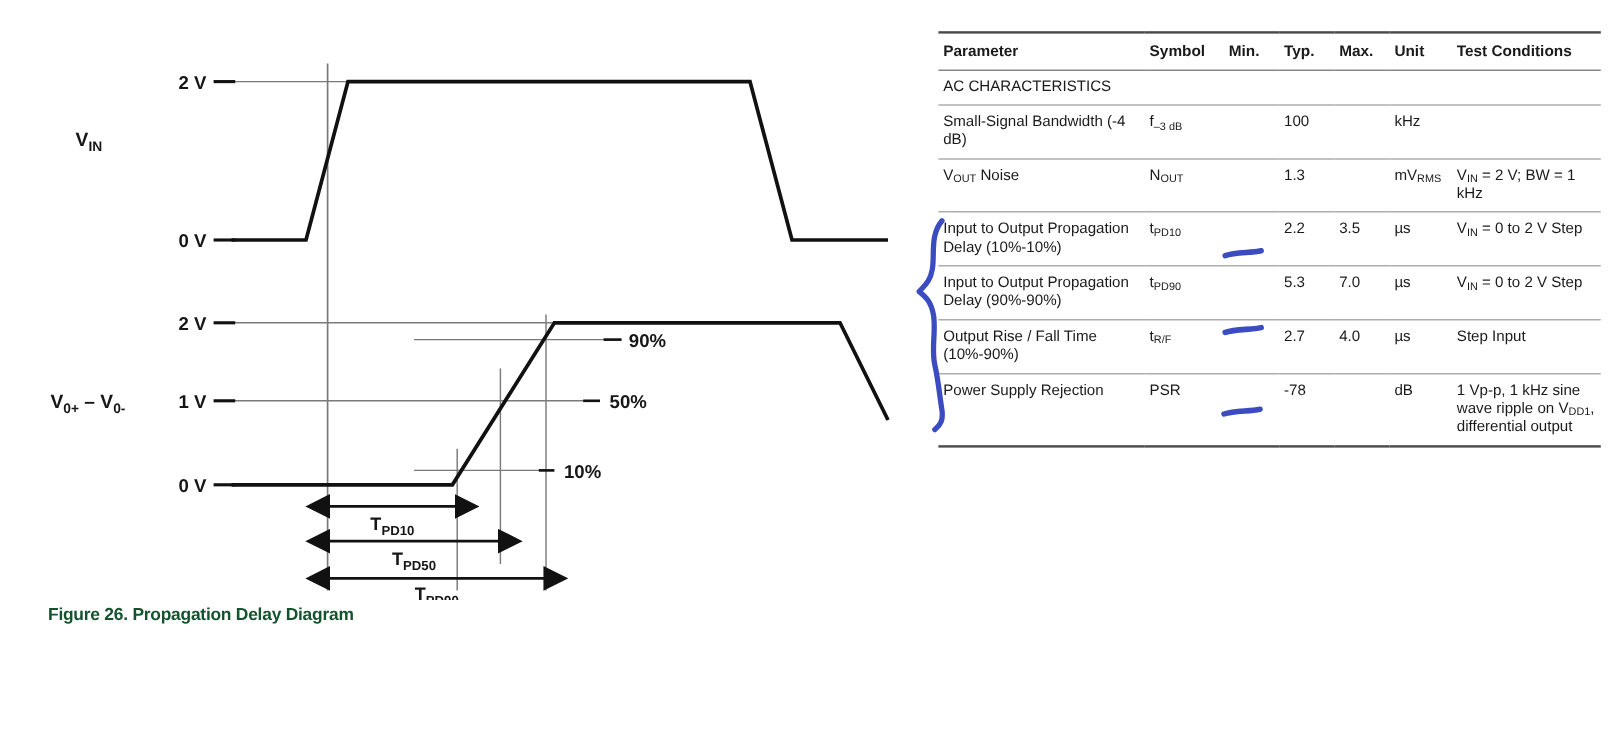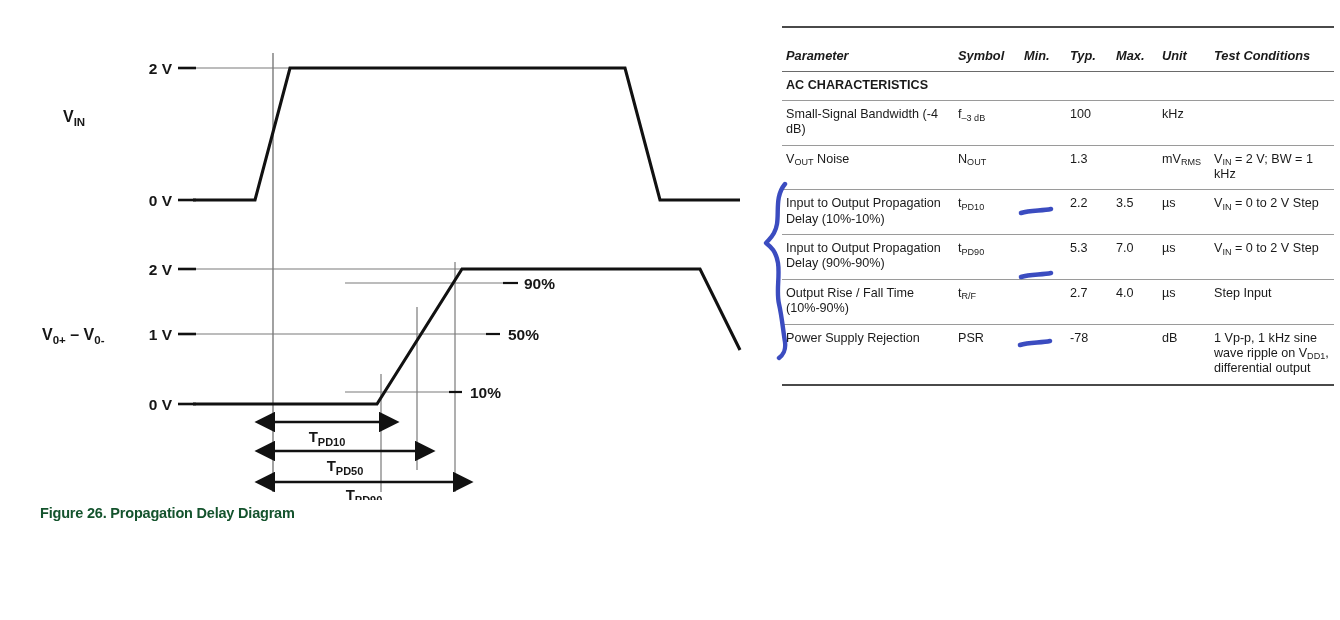--- a/index.html
+++ b/index.html
@@ -36,9 +36,8 @@
     font-weight:bold;font-size:12.8px;
     border-top:2.2px solid #4a4a4a;
     border-bottom:1.6px solid #6a6a6a;
-    padding-top:20px;padding-bottom:7px;
+    padding-top:7px;padding-bottom:7px;
     white-space:nowrap;
-    font-style:italic;
   }
   tbody tr td{border-bottom:1.2px solid #9a9a9a;}
   tbody tr.section td{

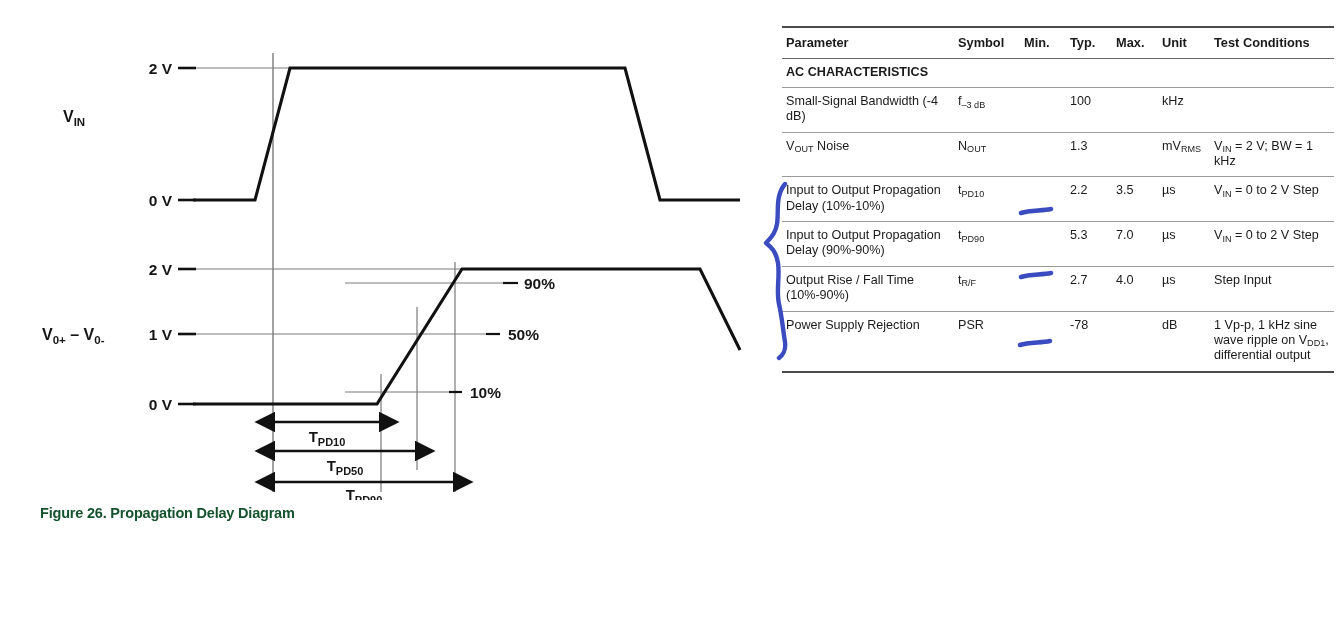--- a/index.html
+++ b/index.html
@@ -41,7 +41,7 @@
   }
   tbody tr td{border-bottom:1.2px solid #9a9a9a;}
   tbody tr.section td{
-    font-weight:bold;border-bottom:1.2px solid #9a9a9a;
+    font-weight:normal;border-bottom:1.2px solid #9a9a9a;
   }
   tbody tr.last td{border-bottom:2.2px solid #4a4a4a;}
   .c-param{width:172px;}

